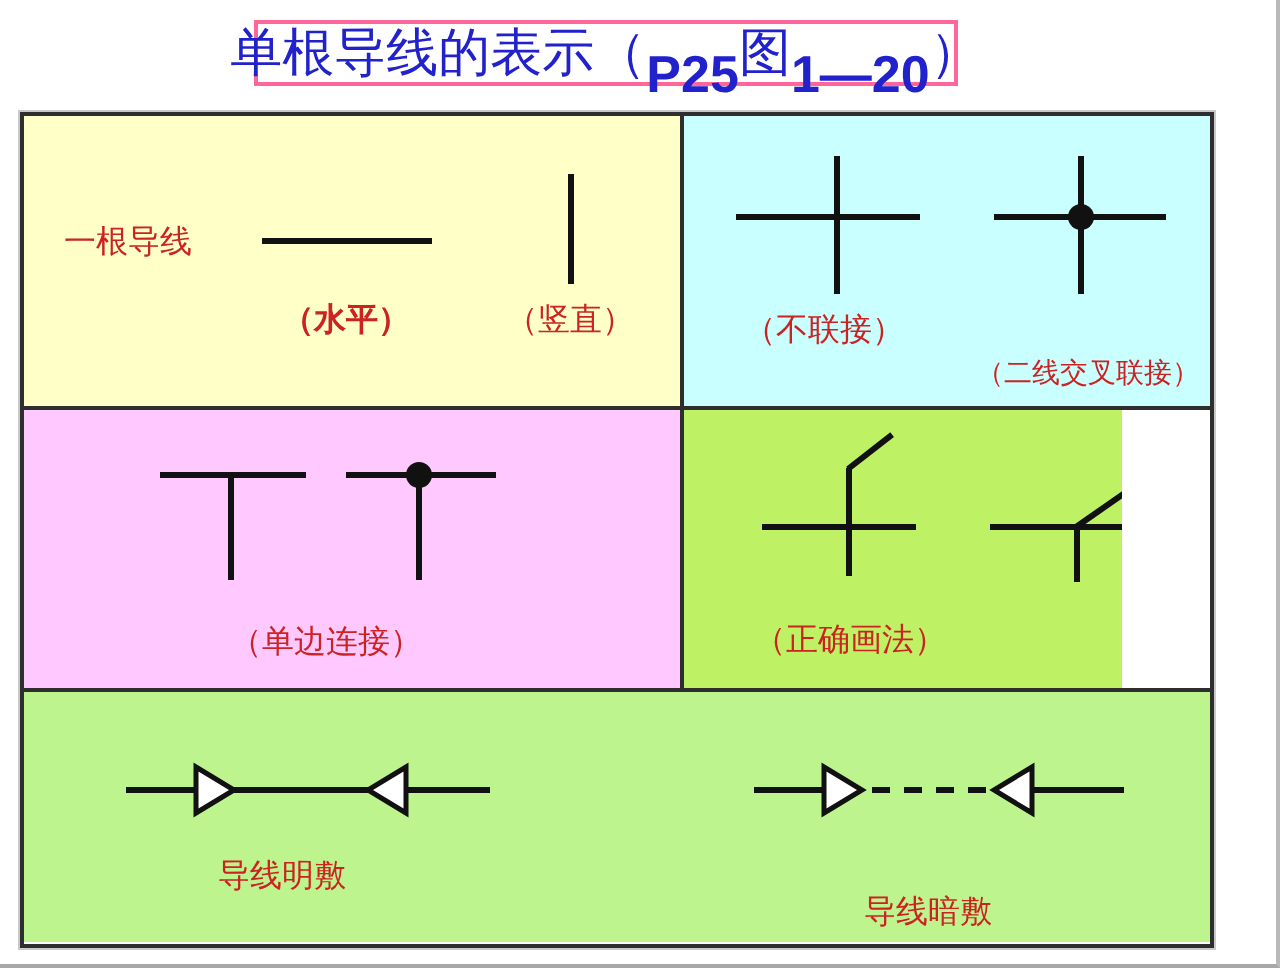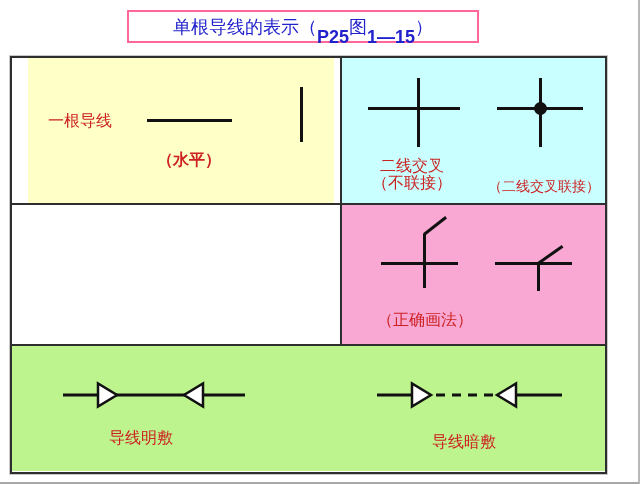--- a/index.html
+++ b/index.html
@@ -12,7 +12,7 @@
     position:absolute;left:127px;top:10px;width:352px;height:33px;
     border:2px solid #FF6699;background:#ffffff;box-sizing:border-box;
     display:flex;align-items:center;justify-content:center;
-    color:#2222CC;font-size:18px;white-space:nowrap;
+    color:#2222CC;font-size:26px;white-space:nowrap;
   }
   .title-box .b{font-weight:700;margin-top:21px;}
   .board{

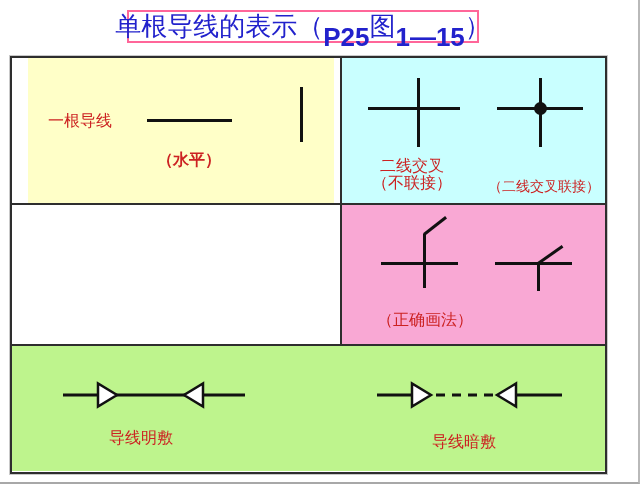--- a/index.html
+++ b/index.html
@@ -45,7 +45,7 @@
     <span>单根导线的表示（</span>
       <span class="b">P25</span>
       <span>图</span>
-      <span class="b">1—15</span>
+      <span class="b">1—20</span>
       <span>）</span>
   </div>
 

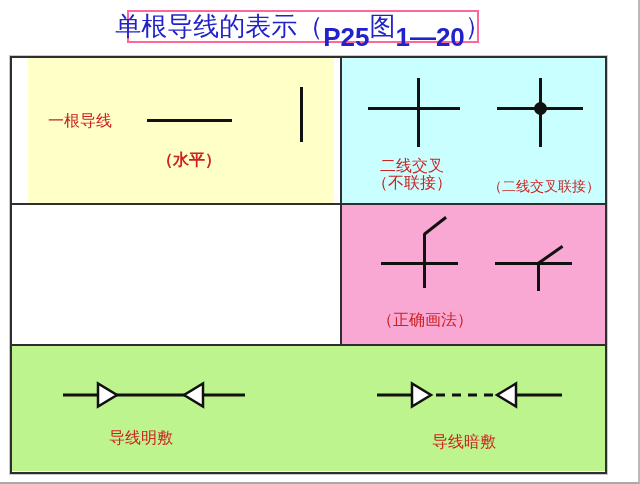--- a/index.html
+++ b/index.html
@@ -21,7 +21,7 @@
     box-shadow:0 0 0 1px #c9c9c9;
   }
   .cell{position:absolute;overflow:hidden;}
-  .cell-single{left:16px;top:0;width:306px;height:146px;background:#FFFFC8;}
+  .cell-single{left:0;top:0;width:330px;height:146px;background:#FFFFC8;}
   .cell-cross{left:330px;top:0;width:263px;height:146px;background:#C9FFFF;}
   .cell-tee{left:0;top:146px;width:330px;height:141px;background:#FFC9FF;}
   .cell-branch{left:330px;top:146px;width:263px;height:141px;background:#f9a8d4;}

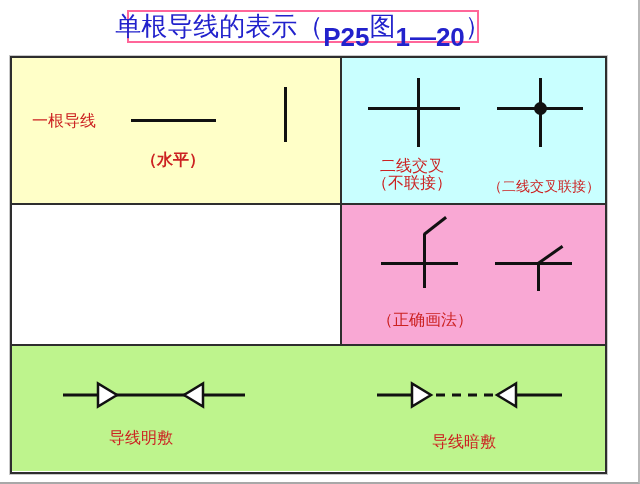--- a/index.html
+++ b/index.html
@@ -56,6 +56,7 @@
       <div class="ln" style="left:119px;top:61px;width:85px;height:3px;"></div>
       <div class="red ctr" style="left:109px;top:92px;width:104px;font-weight:bold;">（水平）</div>
       <div class="ln" style="left:272px;top:29px;width:3px;height:55px;"></div>
+      <div class="red ctr" style="left:221px;top:92px;width:104px;">（竖直）</div>
     </div>
 
     <div class="cell cell-cross">

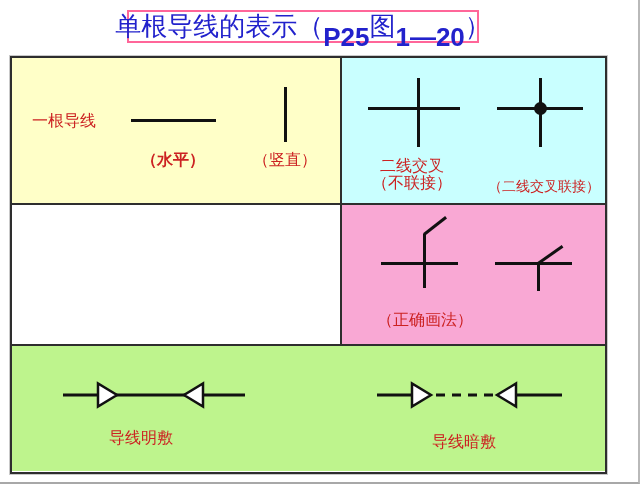--- a/index.html
+++ b/index.html
@@ -66,7 +66,6 @@
       <div class="ln" style="left:155px;top:49px;width:86px;height:3px;"></div>
       <div class="dot" style="left:192px;top:44px;"></div>
       <div class="red ctr" style="left:10px;top:99px;width:120px;line-height:17px;">
-          <div>二线交叉</div>
           <div>（不联接）</div>
         </div>
       <div class="red ctr" style="left:138px;top:120px;width:128px;font-size:14px;">（二线交叉联接）</div>

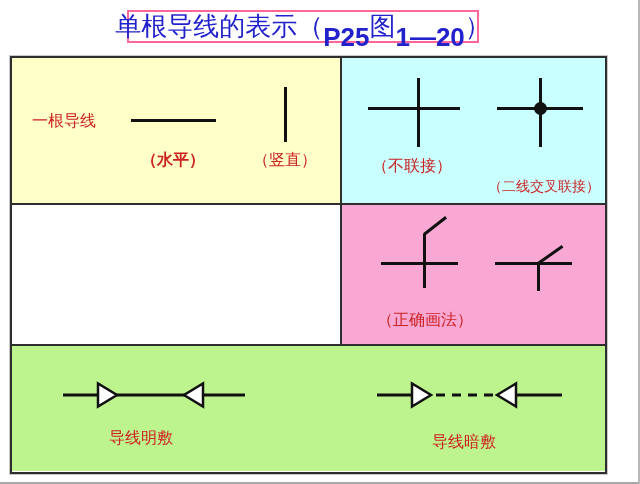--- a/index.html
+++ b/index.html
@@ -71,6 +71,14 @@
       <div class="red ctr" style="left:138px;top:120px;width:128px;font-size:14px;">（二线交叉联接）</div>
     </div>
 
+    <div class="cell cell-tee">
+      <div class="ln" style="left:68px;top:32px;width:73px;height:3px;"></div>
+      <div class="ln" style="left:102px;top:32px;width:3px;height:54px;"></div>
+      <div class="ln" style="left:161px;top:32px;width:75px;height:3px;"></div>
+      <div class="ln" style="left:196px;top:32px;width:3px;height:54px;"></div>
+      <div class="dot" style="left:191px;top:27px;"></div>
+      <div class="red ctr" style="left:71px;top:107px;width:160px;">（单边连接）</div>
+    </div>
 
     <div class="cell cell-branch">
       <div class="ln" style="left:39px;top:58px;width:77px;height:3px;"></div>

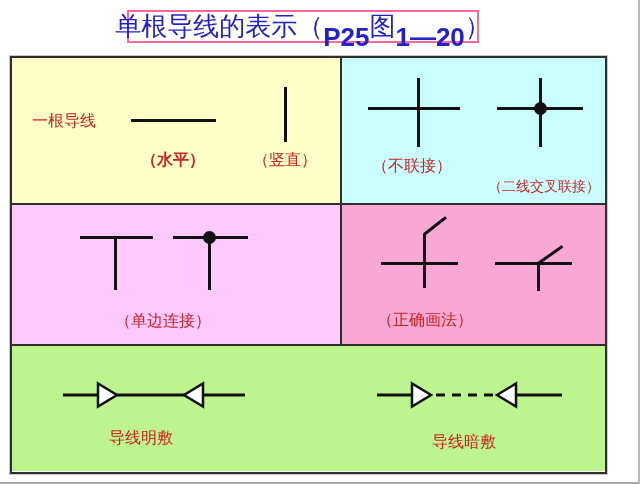--- a/index.html
+++ b/index.html
@@ -24,7 +24,7 @@
   .cell-single{left:0;top:0;width:330px;height:146px;background:#FFFFC8;}
   .cell-cross{left:330px;top:0;width:263px;height:146px;background:#C9FFFF;}
   .cell-tee{left:0;top:146px;width:330px;height:141px;background:#FFC9FF;}
-  .cell-branch{left:330px;top:146px;width:263px;height:141px;background:#f9a8d4;}
+  .cell-branch{left:330px;top:146px;width:219px;height:141px;background:#bef264;}
   .cell-laying{left:0;top:287px;width:593px;height:126px;background:#BEF48D;}
   .vdiv{position:absolute;left:328px;top:0;width:2px;height:287px;background:#2e2e2e;}
   .hdiv1{position:absolute;left:0;top:145px;width:593px;height:2px;background:#2e2e2e;}

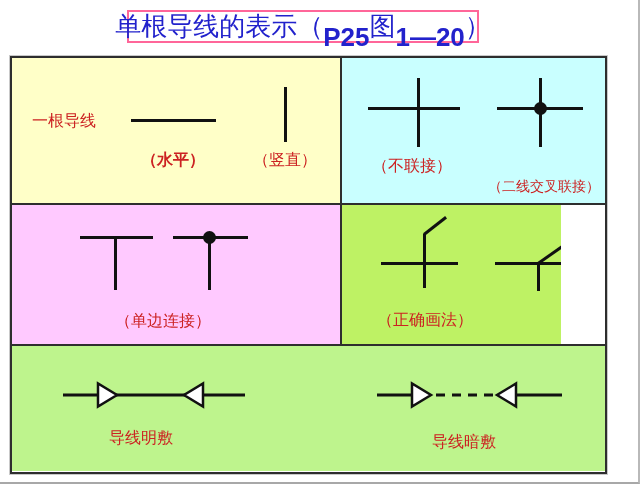--- a/index.html
+++ b/index.html
@@ -104,7 +104,7 @@
         <line x1="504" y1="50" x2="550" y2="50" stroke="#111" stroke-width="3"></line>
       </svg>
       <div class="red ctr" style="left:59px;top:83px;width:140px;">导线明敷</div>
-      <div class="red ctr" style="left:382px;top:87px;width:140px;">导线暗敷</div>
+      <div class="red ctr" style="left:382px;top:101px;width:140px;">导线暗敷</div>
     </div>
 
     <div class="vdiv"></div>

